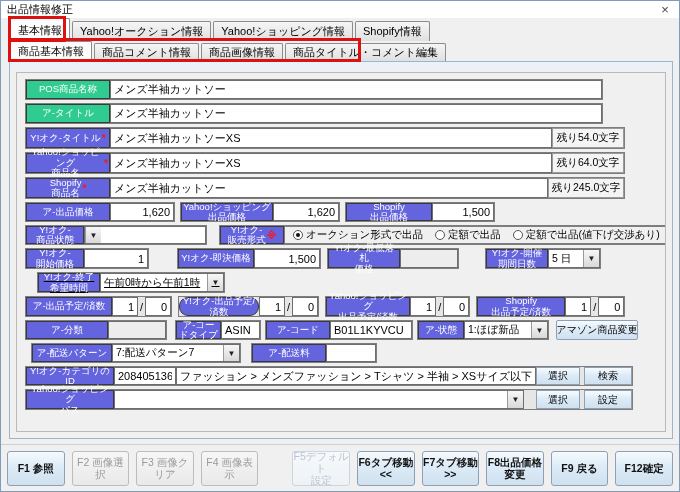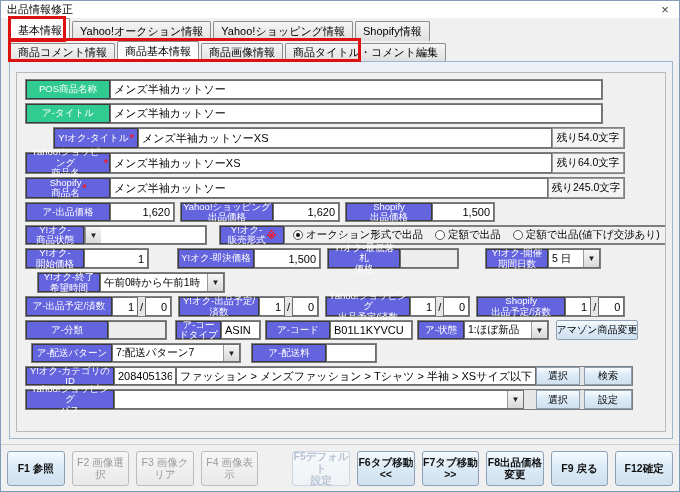--- a/index.html
+++ b/index.html
@@ -103,8 +103,8 @@
   </div>
 
   <div class="tabs tabs2">
+    <div class="tab on">商品基本情報</div>
     <div class="tab">商品コメント情報</div>
-    <div class="tab on">商品基本情報</div>
     <div class="tab">商品画像情報</div>
     <div class="tab">商品タイトル・コメント編集</div>
   </div>

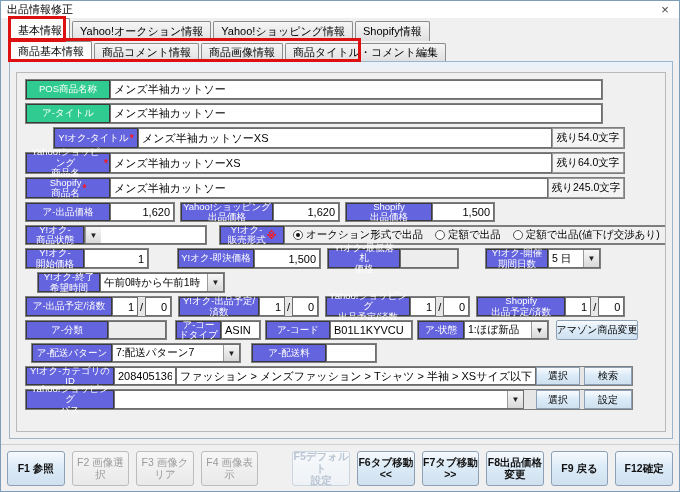--- a/index.html
+++ b/index.html
@@ -130,7 +130,7 @@
       </div>
 
       <div class="row" style="width:600px; height:22px;">
-        <div class="grp" style="flex:1;margin-left:28px;">
+        <div class="grp" style="flex:1;">
           <div class="lbl" style="width:84px;">
             <span>Y!オク-タイトル</span><span class="req">*</span>
           </div>

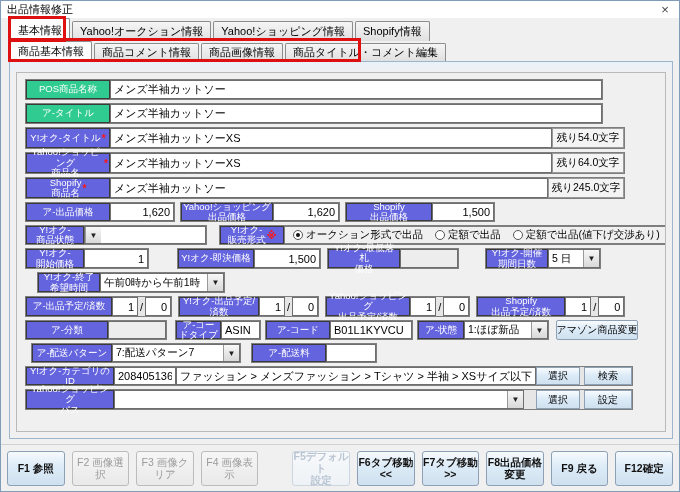--- a/index.html
+++ b/index.html
@@ -233,7 +233,7 @@
         </div>
       </div>
 
-      <div class="row" style="height:21px;">
+      <div class="row" style="height:21px;text-decoration:underline;">
         <div class="grp" style="margin-left:12px;">
           <div class="lbl" style="width:62px;">Y!オク-終了
 希望時間</div>

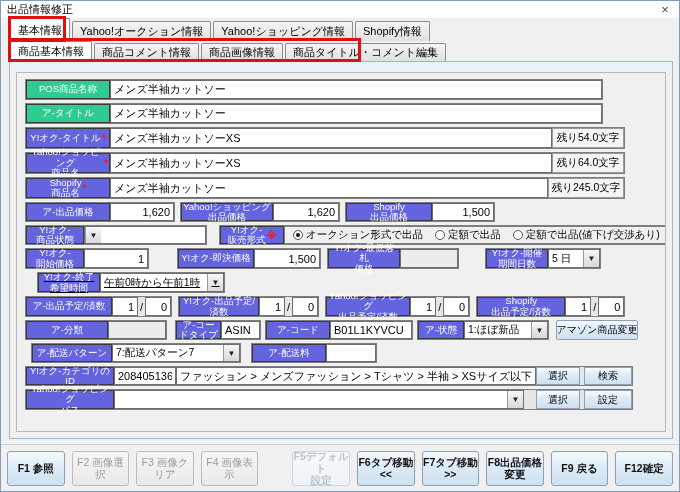--- a/index.html
+++ b/index.html
@@ -252,7 +252,7 @@
           <input class="txt num" style="width: 26px;" value="0">
         </div>
         <div class="grp" style="margin-left:6px;">
-          <div class="lbl" style="width:80px;">Y!オク-出品予定/
+          <div class="lbl" style="width:80px;border-radius:9px;">Y!オク-出品予定/
 済数</div>
           <input class="txt num" style="width: 26px;" value="1">
           <span class="slash">/</span>

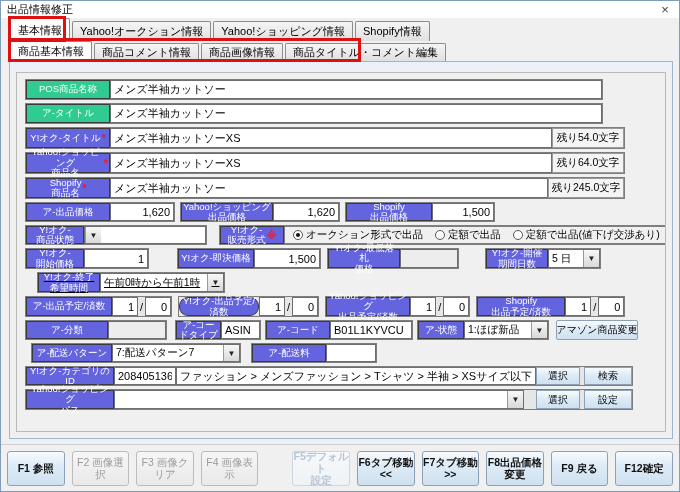--- a/index.html
+++ b/index.html
@@ -77,7 +77,7 @@
           white-space:pre-line; line-height:1.15; }
   .fbtn.dis { color:#9b9b9b; font-weight:normal; background:linear-gradient(#f6f6f6,#e9e9e9);
               border-color:#bcbcbc; }
-  .fbtn.dis2 { color:#b9c4d2; font-weight:bold; background:linear-gradient(#f7f9fb,#eef2f6);
+  .fbtn.dis2 { color:#b9c4d2; font-weight:normal; background:linear-gradient(#f7f9fb,#eef2f6);
                border-color:#ccd6e0;margin-left:27px; }
 
   

